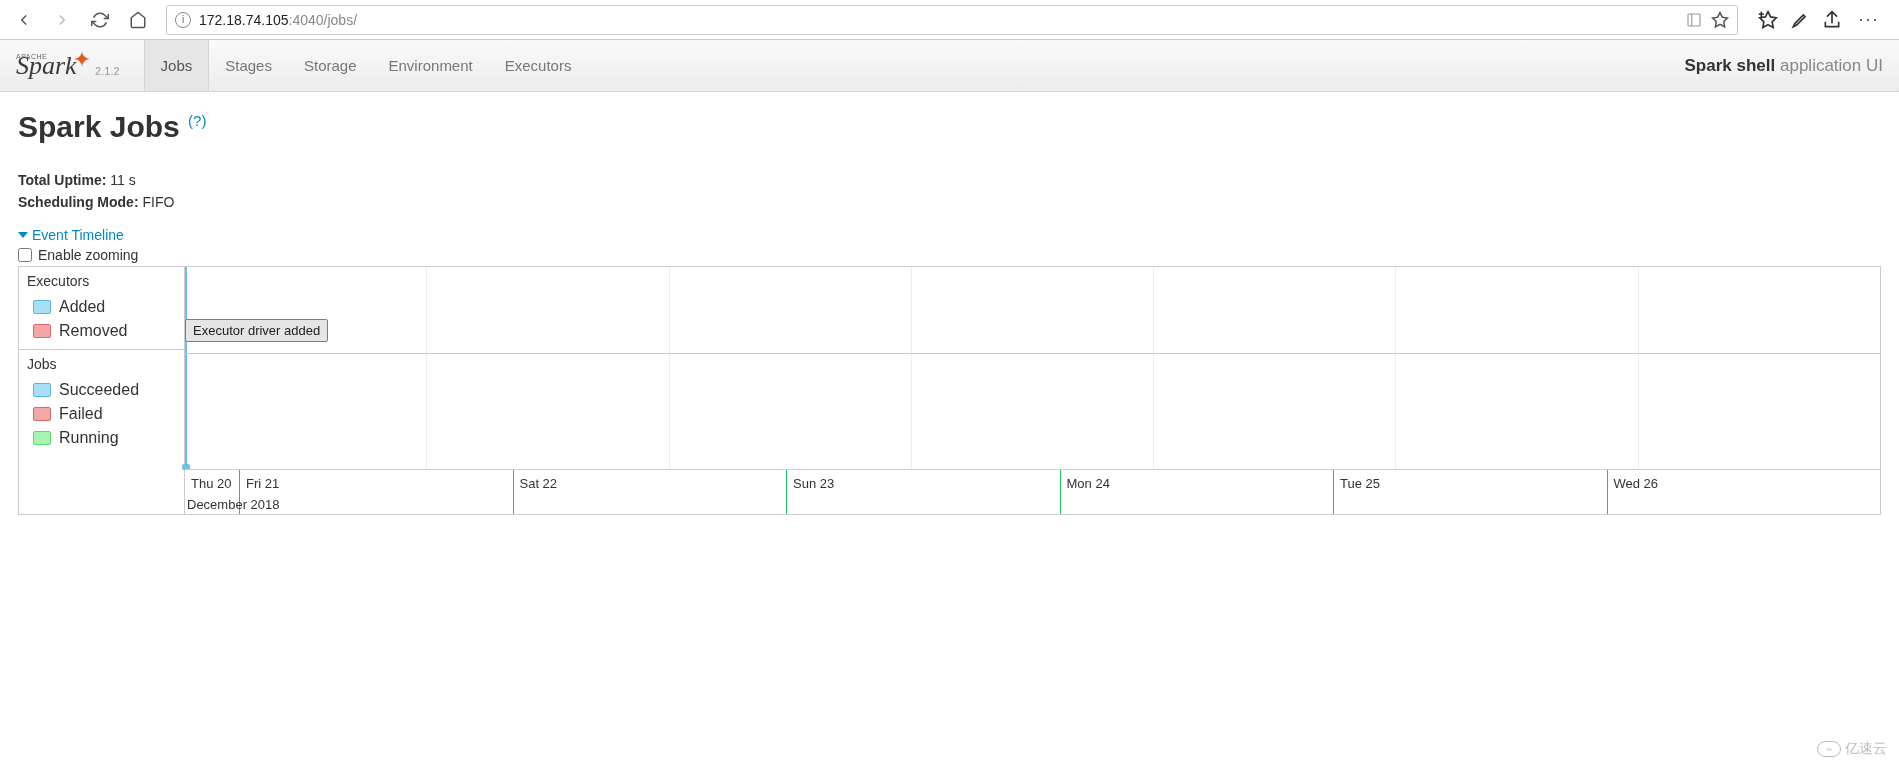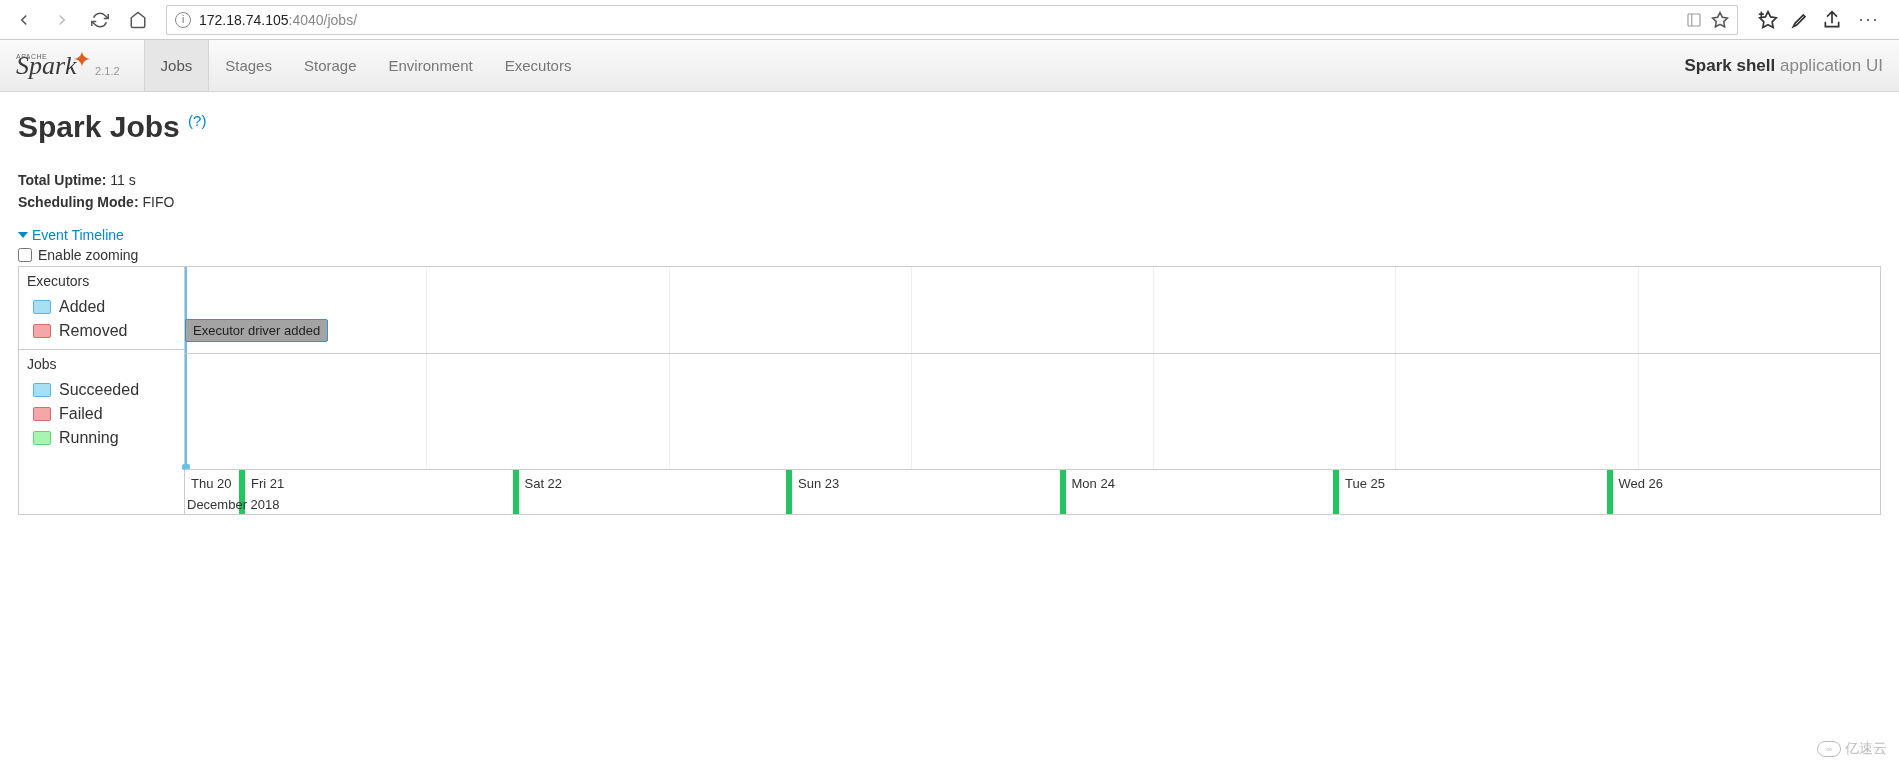--- a/index.html
+++ b/index.html
@@ -62,7 +62,7 @@
     .timeline-row:last-of-type { border-bottom: none; }
     .start-line { position: absolute; left: 0; top: 0; bottom: 0; width: 2px; background: #6cc0e5; }
     .start-marker { position: absolute; left: -3px; bottom: -1px; width: 8px; height: 6px; background: #6cc0e5; border-radius: 2px; }
-    .event-box { position: absolute; left: 0; top: 52px; background: #a3a3a3; border: 1px solid #3a92c5; border-radius: 2px; padding: 3px 7px; font-size: 13px; white-space: nowrap; color: #222; }
+    .event-box { position: absolute; left: 0; top: 52px; background: #e5e5e5; border: 1px solid #3a92c5; border-radius: 2px; padding: 3px 7px; font-size: 13px; white-space: nowrap; color: #222; }
     .timeline-row-jobs { height: 115px; }
     .axis { height: 45px; position: relative; border-top: 1px solid #ccc; }
     .axis-ticks { position: absolute; top: 0; left: 0; right: 0; bottom: 0; display: flex; }

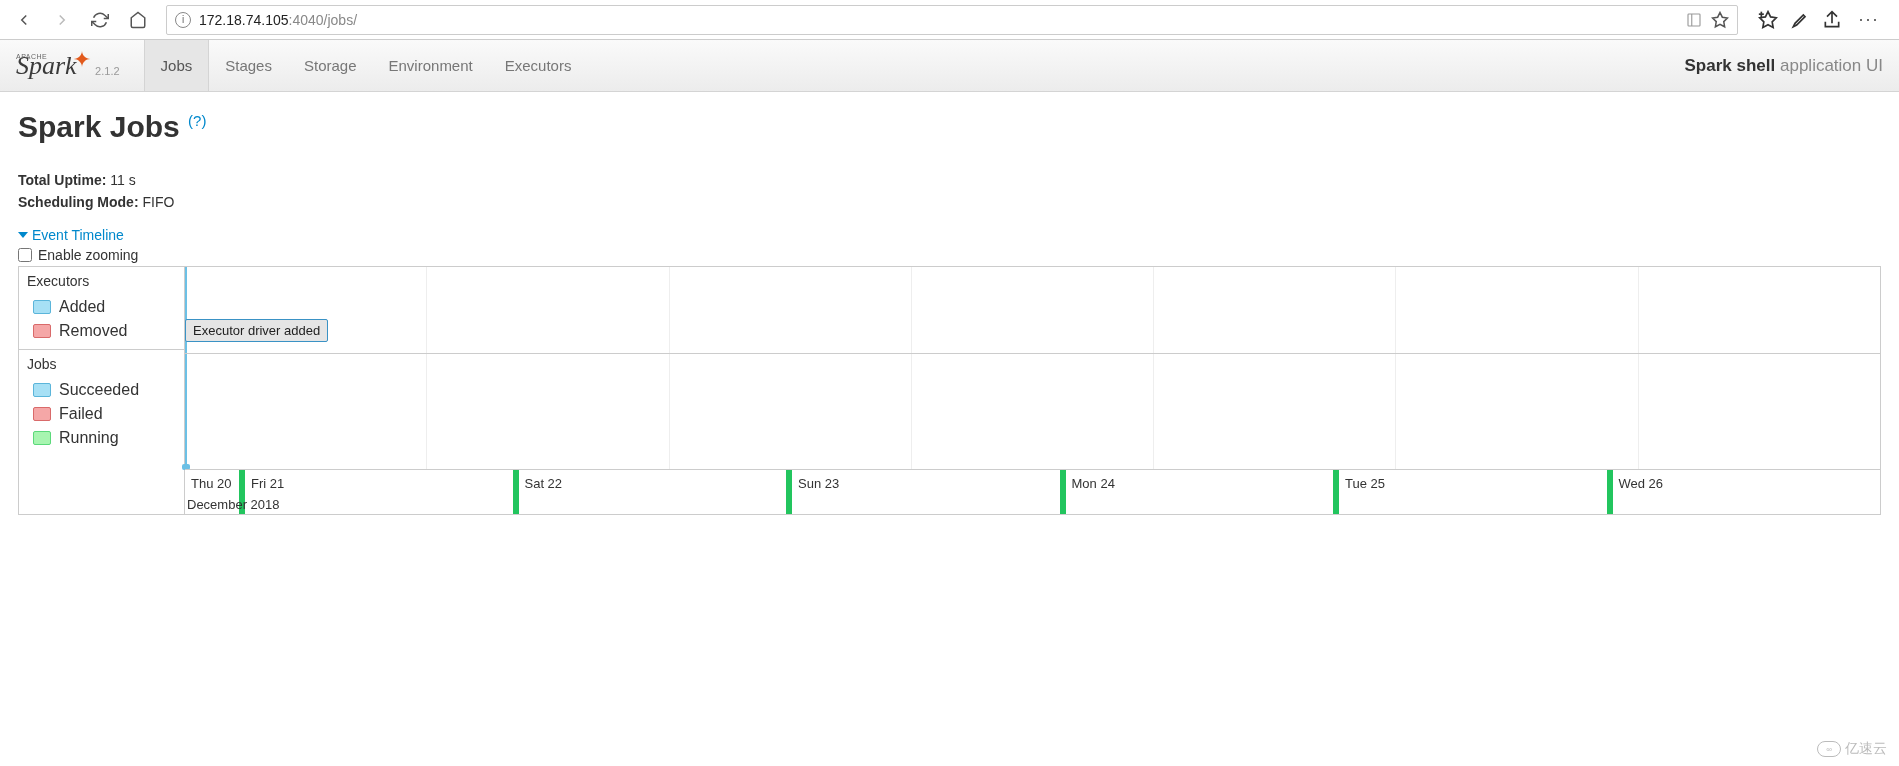--- a/index.html
+++ b/index.html
@@ -66,7 +66,7 @@
     .timeline-row-jobs { height: 115px; }
     .axis { height: 45px; position: relative; border-top: 1px solid #ccc; }
     .axis-ticks { position: absolute; top: 0; left: 0; right: 0; bottom: 0; display: flex; }
-    .axis-ticks .tick { flex: 1; border-left: 6px solid #22c55e; padding: 6px 0 0 6px; font-size: 13px; color: #333; }
+    .axis-ticks .tick { flex: 1; border-left: 1px solid #22c55e; padding: 6px 0 0 6px; font-size: 13px; color: #333; }
     .axis-ticks .tick:first-child { border-left: none; }
     .axis-month { position: absolute; bottom: 2px; left: 2px; font-size: 13px; color: #333; }
     .vgrid { position: absolute; top: 0; bottom: 45px; left: 0; right: 0; display: flex; pointer-events: none; }

